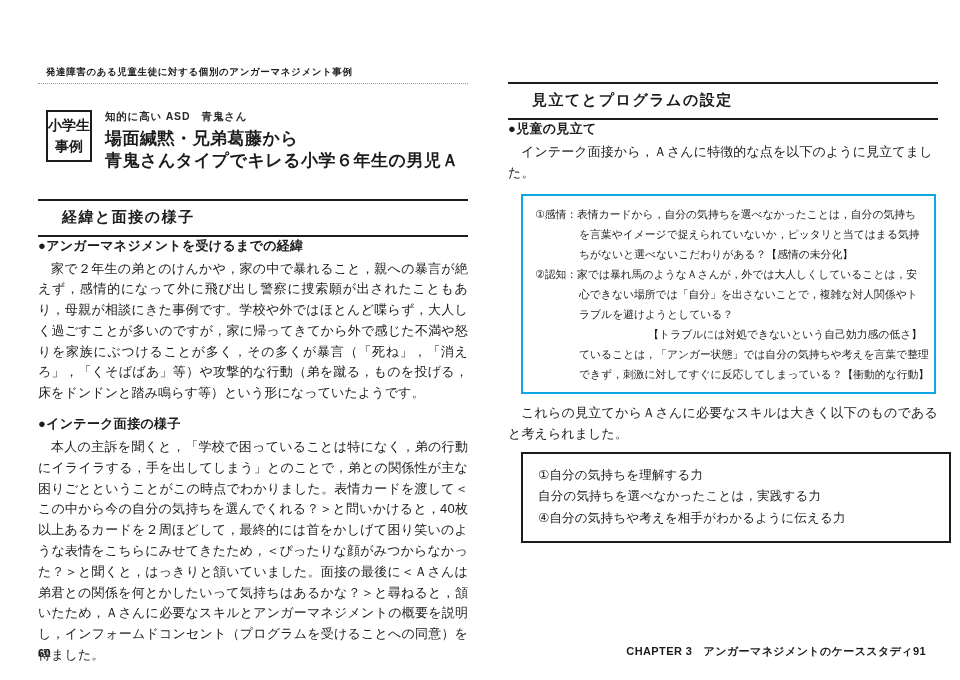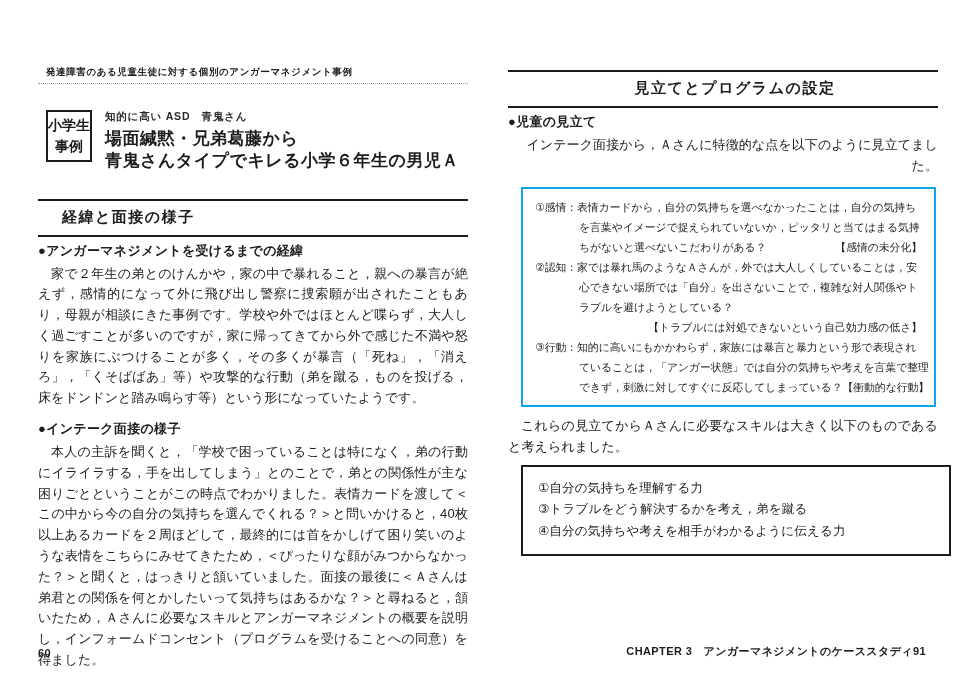--- a/index.html
+++ b/index.html
@@ -39,7 +39,7 @@
     padding:7px 0 8px 24px;
     font-size:15px; font-weight:bold; letter-spacing:1.5px;
   }
-  .page-right .section-heading { margin-top:0;text-align:center; }
+  .page-right .section-heading { margin-top:12px; }
 
   .subhead { font-size:13px; font-weight:bold; margin-top:5px; letter-spacing:0.3px; }
   .body-para {

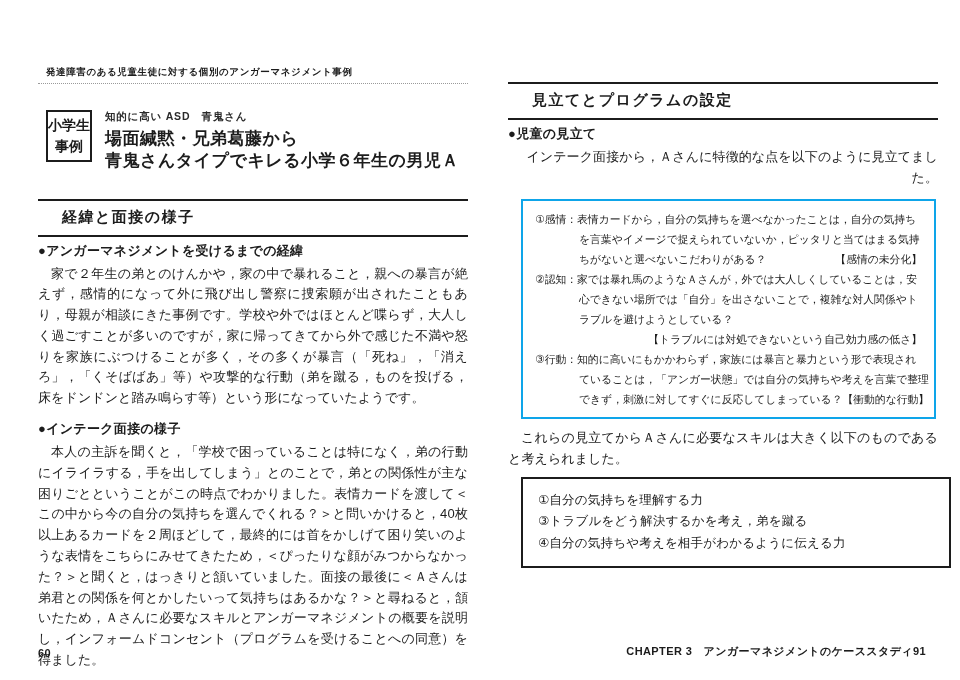--- a/index.html
+++ b/index.html
@@ -41,7 +41,7 @@
   }
   .page-right .section-heading { margin-top:12px; }
 
-  .subhead { font-size:13px; font-weight:bold; margin-top:5px; letter-spacing:0.3px; }
+  .subhead { font-size:13px; font-weight:bold; letter-spacing:0.3px; }
   .body-para {
     font-size:13px; line-height:20.8px;
     text-align:justify; text-indent:1em;

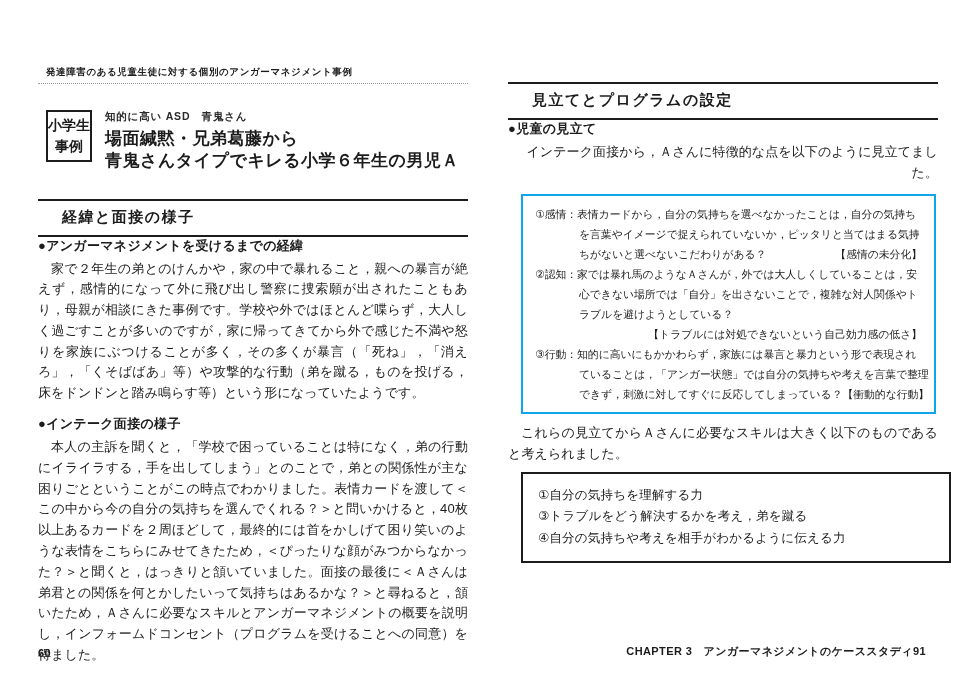--- a/index.html
+++ b/index.html
@@ -47,7 +47,7 @@
     text-align:justify; text-indent:1em;
     margin-top:4px; letter-spacing:0.1px;
   }
-  .page-right .intro-para { text-align:right; }
+  .page-right .intro-para { text-align:left; }
 
   
   .assessment-box {

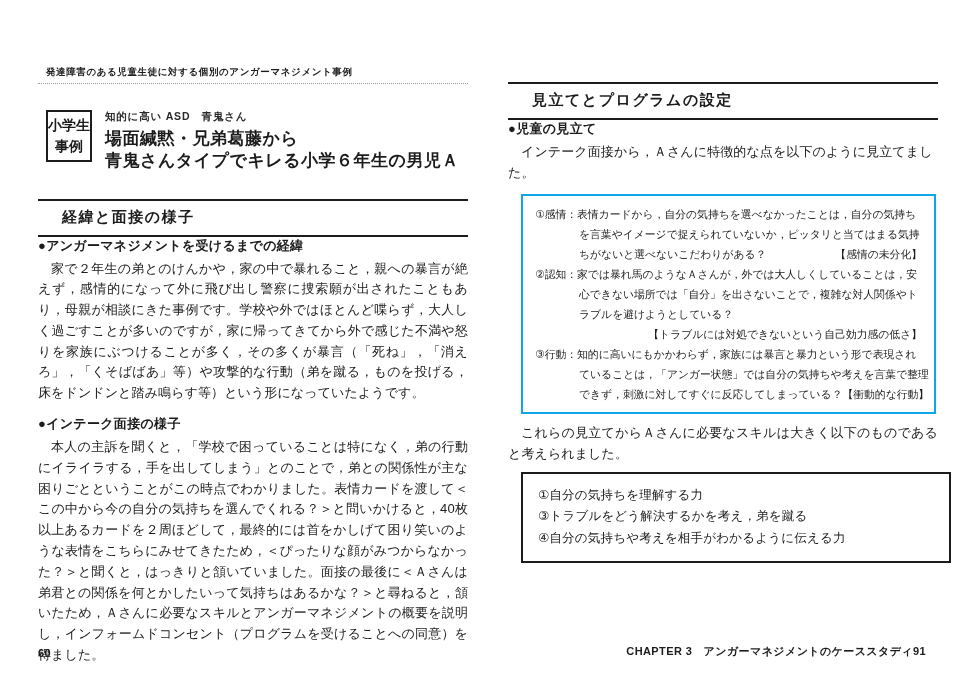--- a/index.html
+++ b/index.html
@@ -58,7 +58,7 @@
   }
   .abox-line { white-space:nowrap; }
   .abox-line.cont { padding-left:44px; }
-  .abox-line.flexline { display:flex; justify-content:space-between; }
+  .abox-line.flexline { display:flex; }
   .abox-line.flexline.cont { padding-left:44px; }
   .abox-line.rightline { text-align:right; }
 

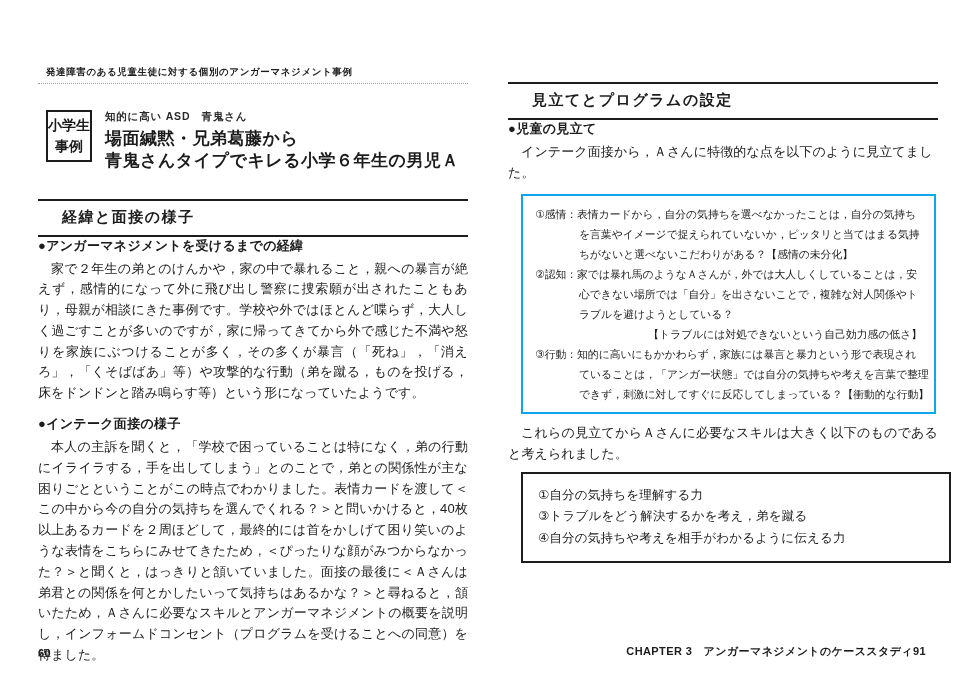--- a/index.html
+++ b/index.html
@@ -130,7 +130,6 @@
     <div class="abox-line cont">心できない場所では「自分」を出さないことで，複雑な対人関係やト</div>
     <div class="abox-line cont">ラブルを避けようとしている？</div>
     <div class="abox-line rightline">【トラブルには対処できないという自己効力感の低さ】</div>
-    <div class="abox-line">③行動：知的に高いにもかかわらず，家族には暴言と暴力という形で表現され</div>
     <div class="abox-line cont">ていることは，「アンガー状態」では自分の気持ちや考えを言葉で整理</div>
     <div class="abox-line cont flexline">
       <span>できず，刺激に対してすぐに反応してしまっている？</span>

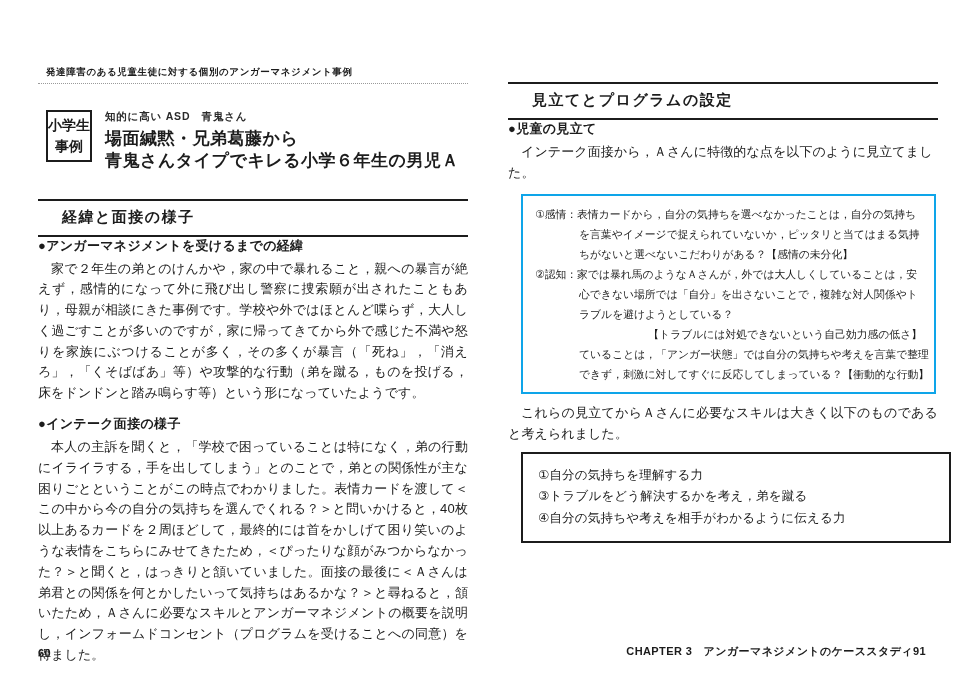--- a/index.html
+++ b/index.html
@@ -141,7 +141,7 @@
 
   <div class="skills-box">
     <div>①自分の気持ちを理解する力</div>
-    <div>③トラブルをどう解決するかを考え，弟を蹴る</div>
+    <div>自分の気持ちを選べなかったことは，実践する力</div>
     <div>④自分の気持ちや考えを相手がわかるように伝える力</div>
   </div>
 </div>

